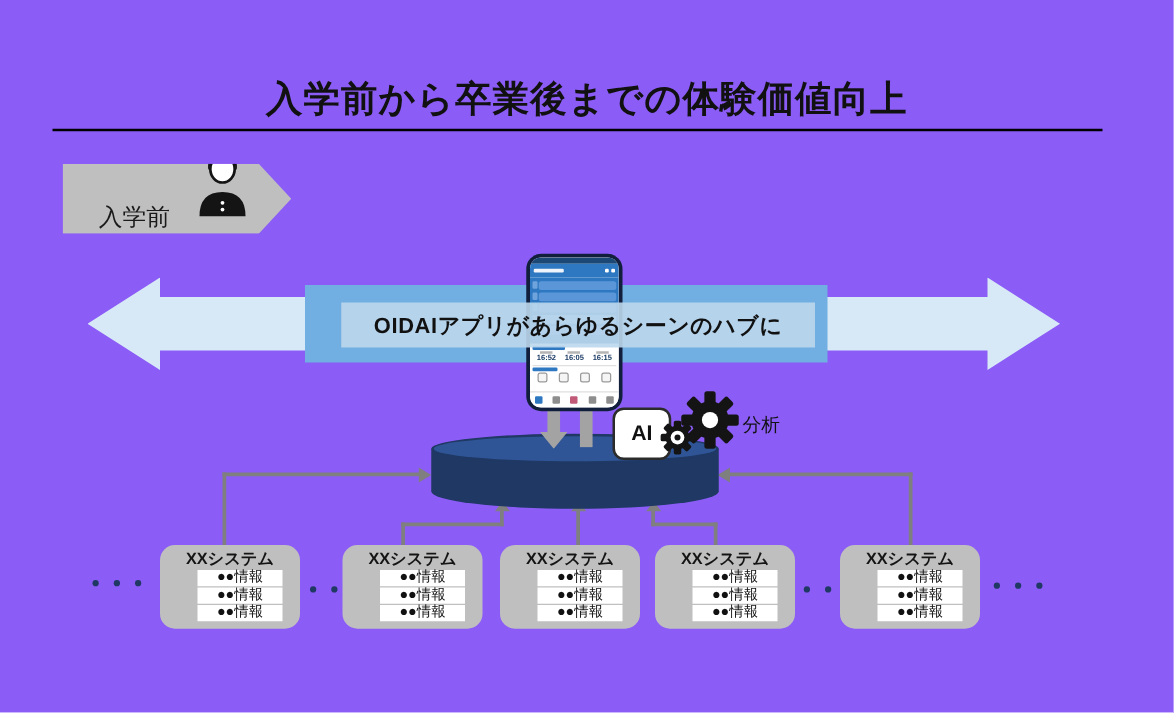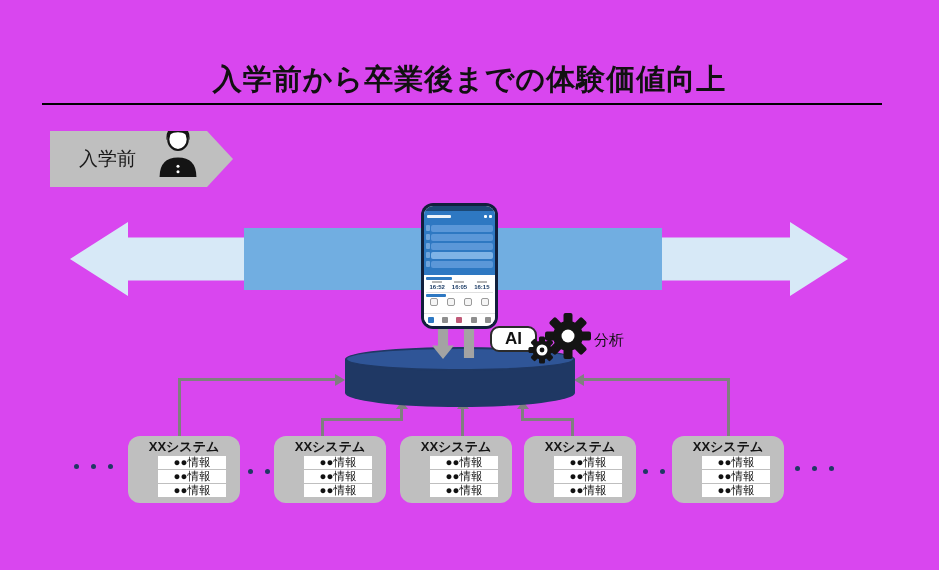--- a/index.html
+++ b/index.html
@@ -3,7 +3,7 @@
 <meta charset="utf-8">
 <style>
   html,body{margin:0;padding:0;background:#fff;}
-  #canvas{position:relative;width:939px;height:570px;background:#d946ef;overflow:hidden;
+  #canvas{position:relative;width:939px;height:570px;background:#8b5cf6;overflow:hidden;
           font-family:"Liberation Sans","DejaVu Sans",sans-serif;color:#111;}
   .abs{position:absolute;}
 

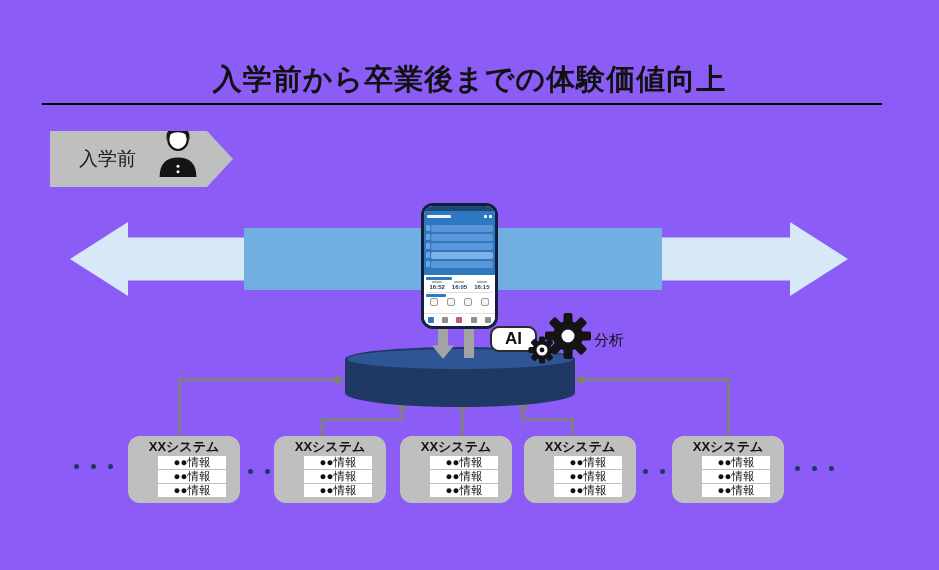--- a/index.html
+++ b/index.html
@@ -16,7 +16,7 @@
         clip-path:polygon(0 0,calc(100% - 26px) 0,100% 50%,calc(100% - 26px) 100%,0 100%);}
   .chev .lbl{font-size:19px;color:#1a1a1a;white-space:nowrap;}
   .phase-icon{position:relative;top:-7px;flex:0 0 auto;}
-  .g16{gap:16px;} .g44{gap:44px;} .g14{gap:14px;}
+  .g16{gap:16px;align-items:flex-end;} .g44{gap:44px;} .g14{gap:14px;}
 
   
   .bigarrow{left:70px;top:222px;width:778px;height:74px;background:#D7E9F7;

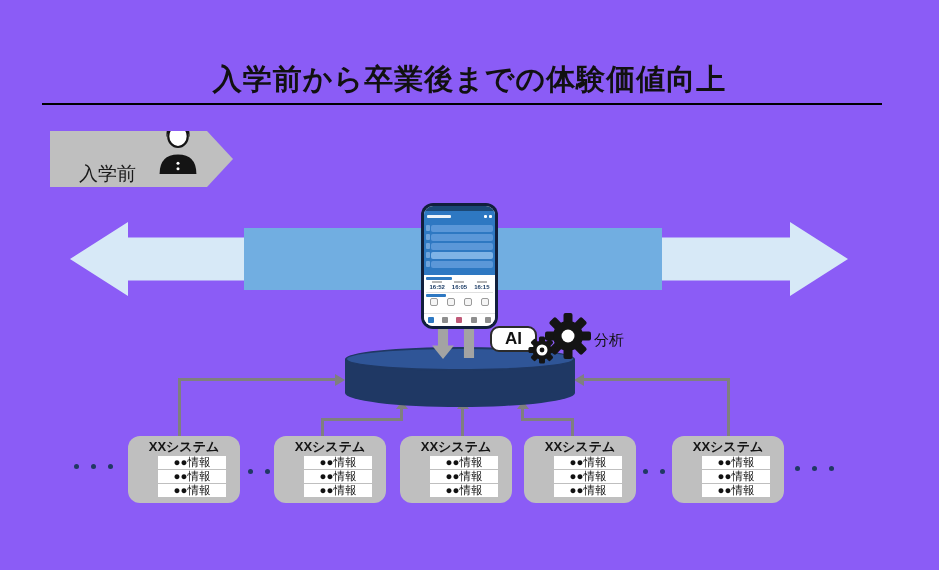--- a/index.html
+++ b/index.html
@@ -178,6 +178,9 @@
     </div>
   </div>
 
+  <div class="abs band">
+    <span>OIDAIアプリがあらゆるシーンのハブに</span>
+  </div>
 
   <div class="abs fat fat-down"></div>
   <div class="abs fat fat-up"></div>

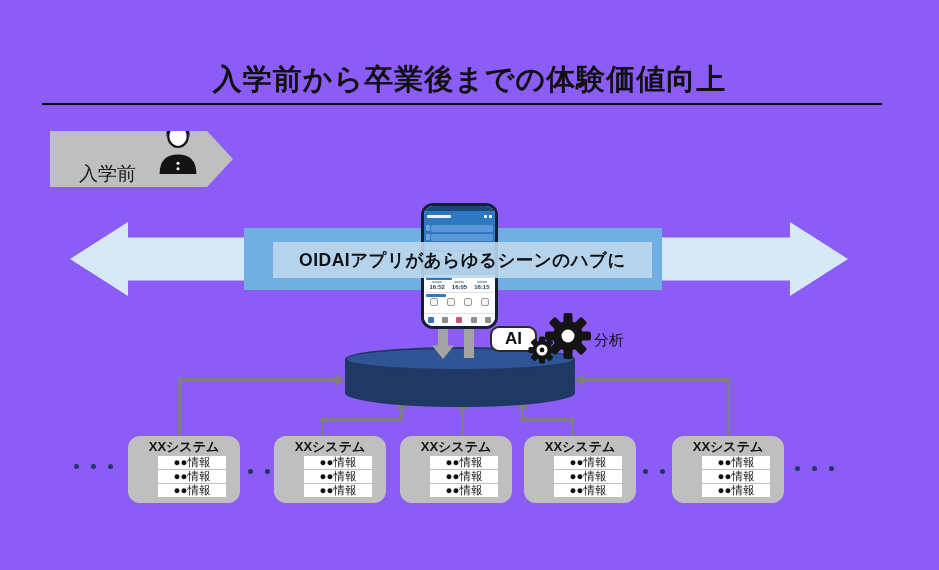--- a/index.html
+++ b/index.html
@@ -51,7 +51,7 @@
   .p-nav i{width:6px;height:6px;border-radius:1px;}
 
   
-  .ai-box{left:490px;top:326px;width:47px;height:26px;background:#fff;border:2.5px solid #2b2b2b;border-radius:9px;
+  .ai-box{left:490px;top:326px;width:47px;height:42px;background:#fff;border:2.5px solid #2b2b2b;border-radius:9px;
           display:flex;align-items:center;justify-content:center;font-size:17px;font-weight:bold;z-index:5;box-sizing:border-box;}
   .gear-lg{left:544px;top:312px;z-index:5;}
   .gear-sm{left:528px;top:336px;z-index:6;}

